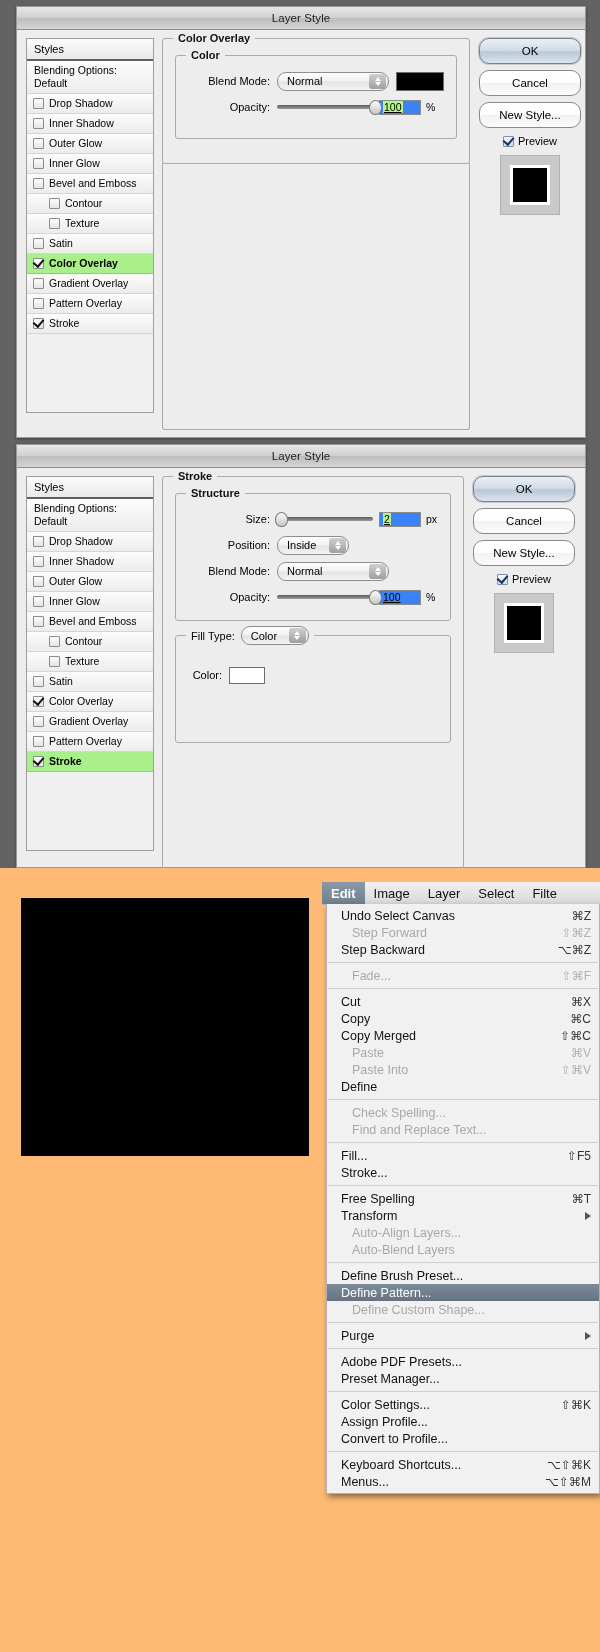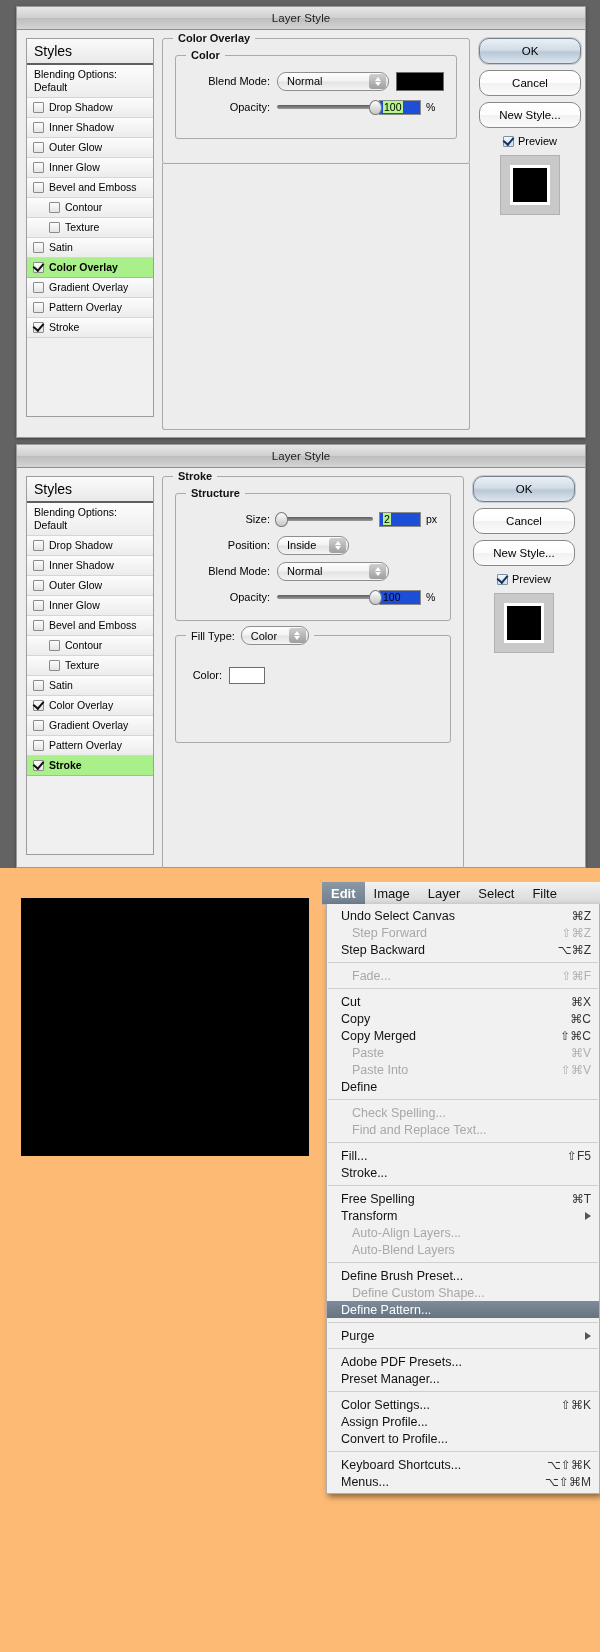--- a/index.html
+++ b/index.html
@@ -24,7 +24,7 @@
   .styles-col{width:128px;flex:none;}
   .styles-list{border:1px solid #9d9d9d;background:#f0f0f0;box-sizing:border-box;}
   .styles-head{
-      padding:4px 7px;font-size:14px;
+      padding:4px 7px;font-size:11px;
       background:linear-gradient(to bottom,#fbfbfb,#e9e9e9);
       border-bottom:2px solid #5f5f5f;}
   .style-row{

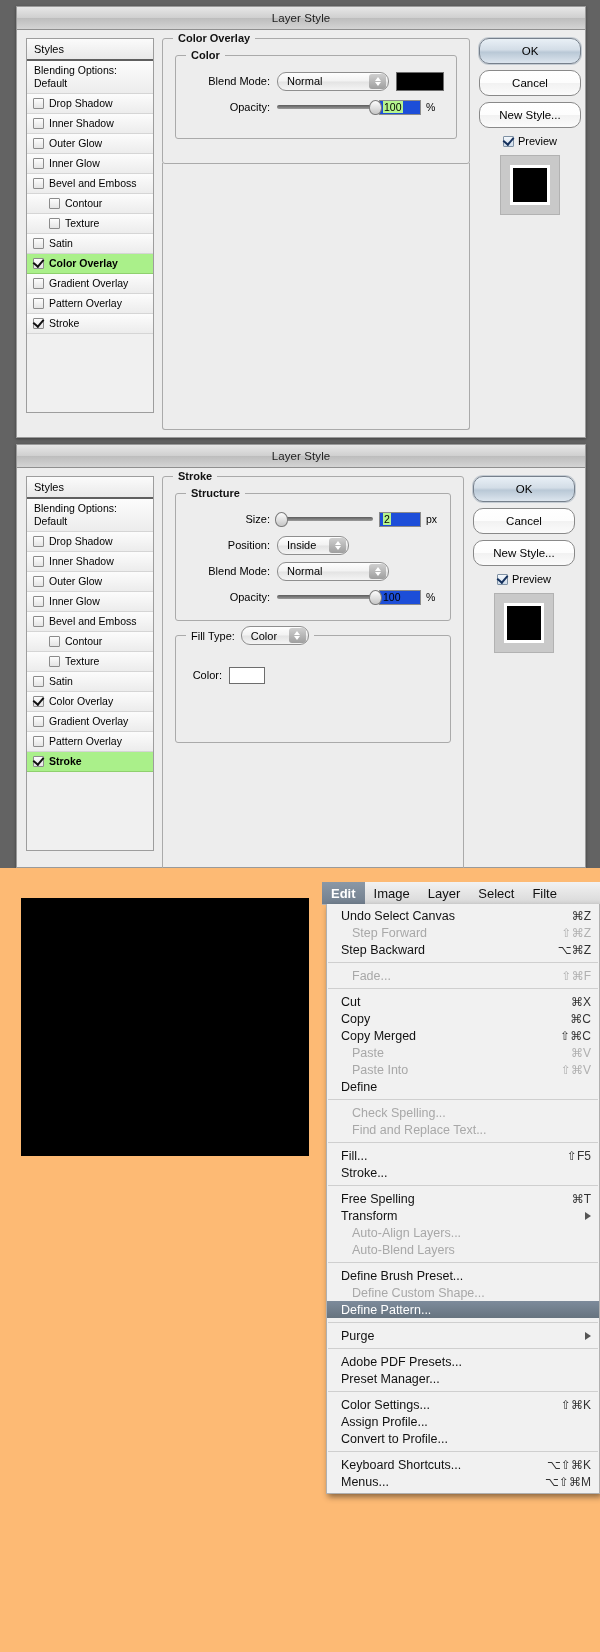--- a/index.html
+++ b/index.html
@@ -73,9 +73,9 @@
         background:linear-gradient(to bottom,#5c5c5c,#9b9b9b);}
   .slider .knob{position:absolute;width:11px;height:13px;border-radius:50% 50% 45% 45%;
         background:linear-gradient(to bottom,#fdfdfd,#c6c6c6);border:1px solid #7b7b7b;top:0;}
-  .numfield{width:42px;height:15px;border:1px solid #8b8b8b;background:#1d4ed8;
+  .numfield{width:42px;height:15px;border:1px solid #8b8b8b;background:#3b82f6;
         margin-left:6px;font-size:10.5px;display:flex;align-items:center;padding-left:3px;
-        box-sizing:border-box;}
+        box-sizing:border-box;text-decoration:underline;}
   .numfield .hl{background:#b6f58e;padding:0 1px;}
   .unit{margin-left:5px;font-size:10.5px;}
   .fill-type-group{margin-top:14px;border:1px solid #aaa;border-radius:3px;position:relative;

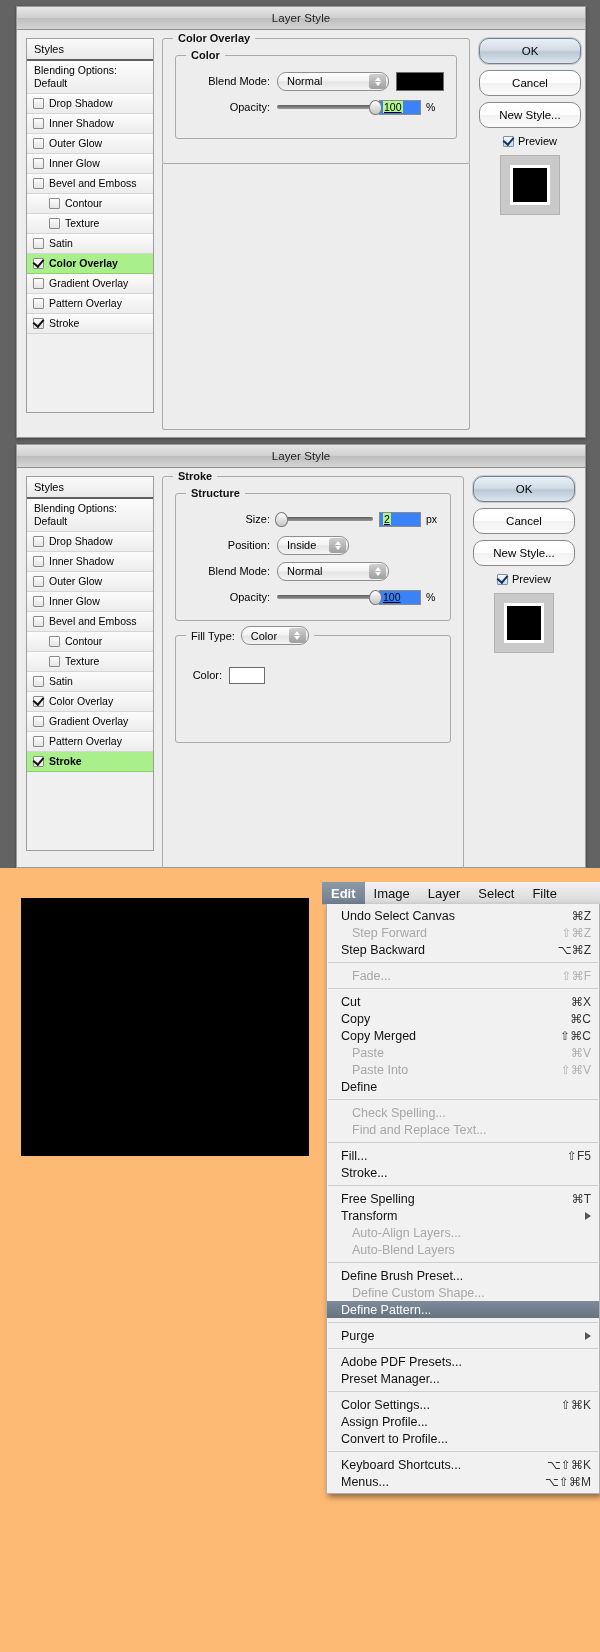--- a/index.html
+++ b/index.html
@@ -475,12 +475,12 @@
       <div class="mitem">
         <span>Define Brush Preset...</span>
       </div>
-      <div class="mitem dis">
-        <span>Define Custom Shape...</span>
-      </div>
       <div class="mitem hl">
         <span>Define Pattern...</span>
       </div>
+      <div class="mitem dis">
+        <span>Define Custom Shape...</span>
+      </div>
       <div class="msep"></div>
       <div class="mitem">
         <span>Purge</span>

